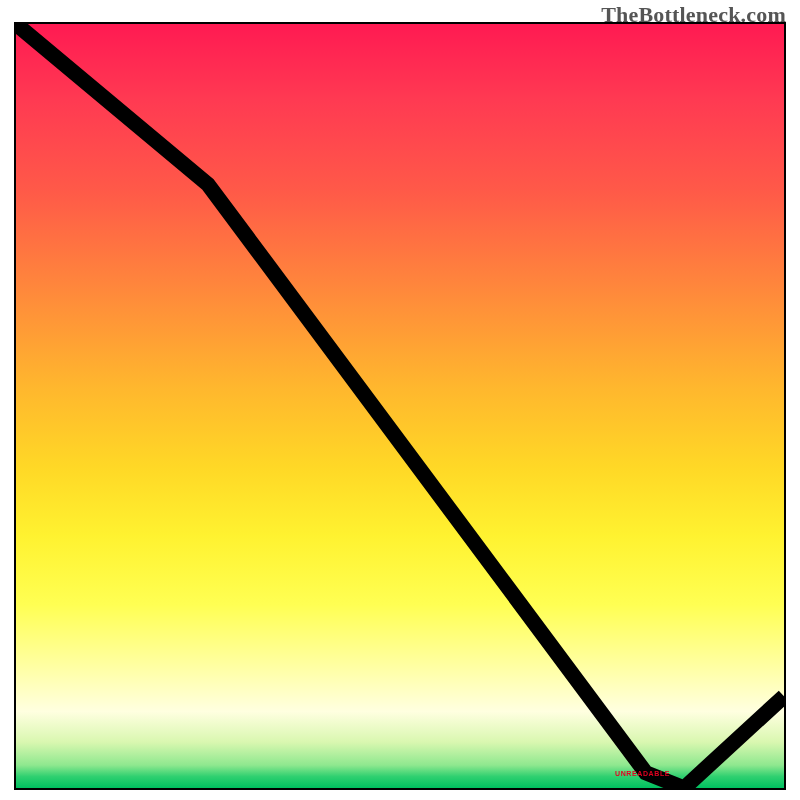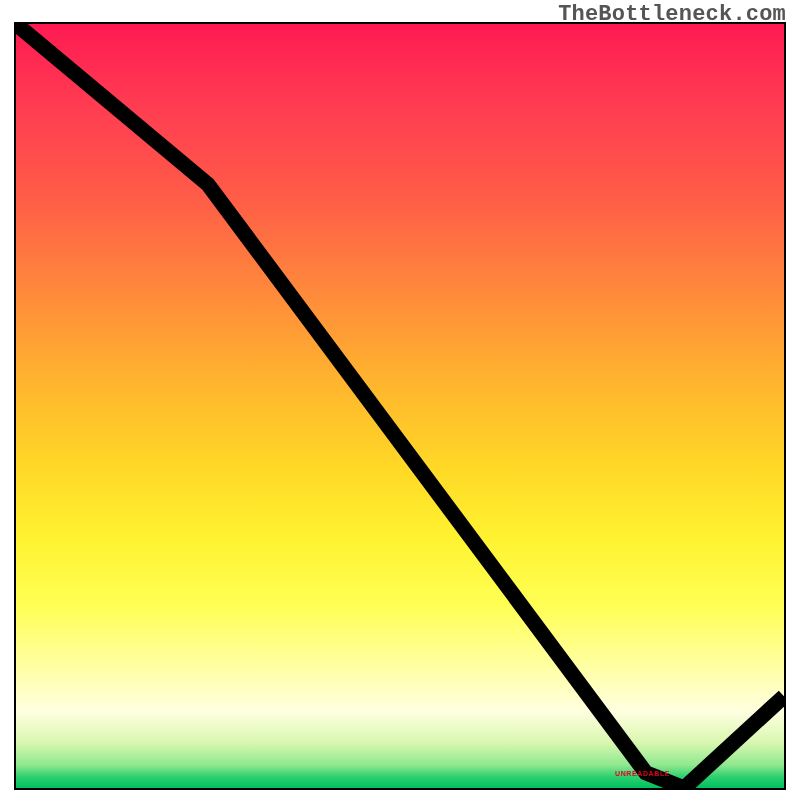--- a/index.html
+++ b/index.html
@@ -9,7 +9,7 @@
     position: absolute;
     top: 2px;
     right: 14px;
-    font-family: Liberation Mono, monospace;
+    font-family: Liberation Serif, serif;
     font-size: 22px;
     font-weight: 600;
     color: #555;

